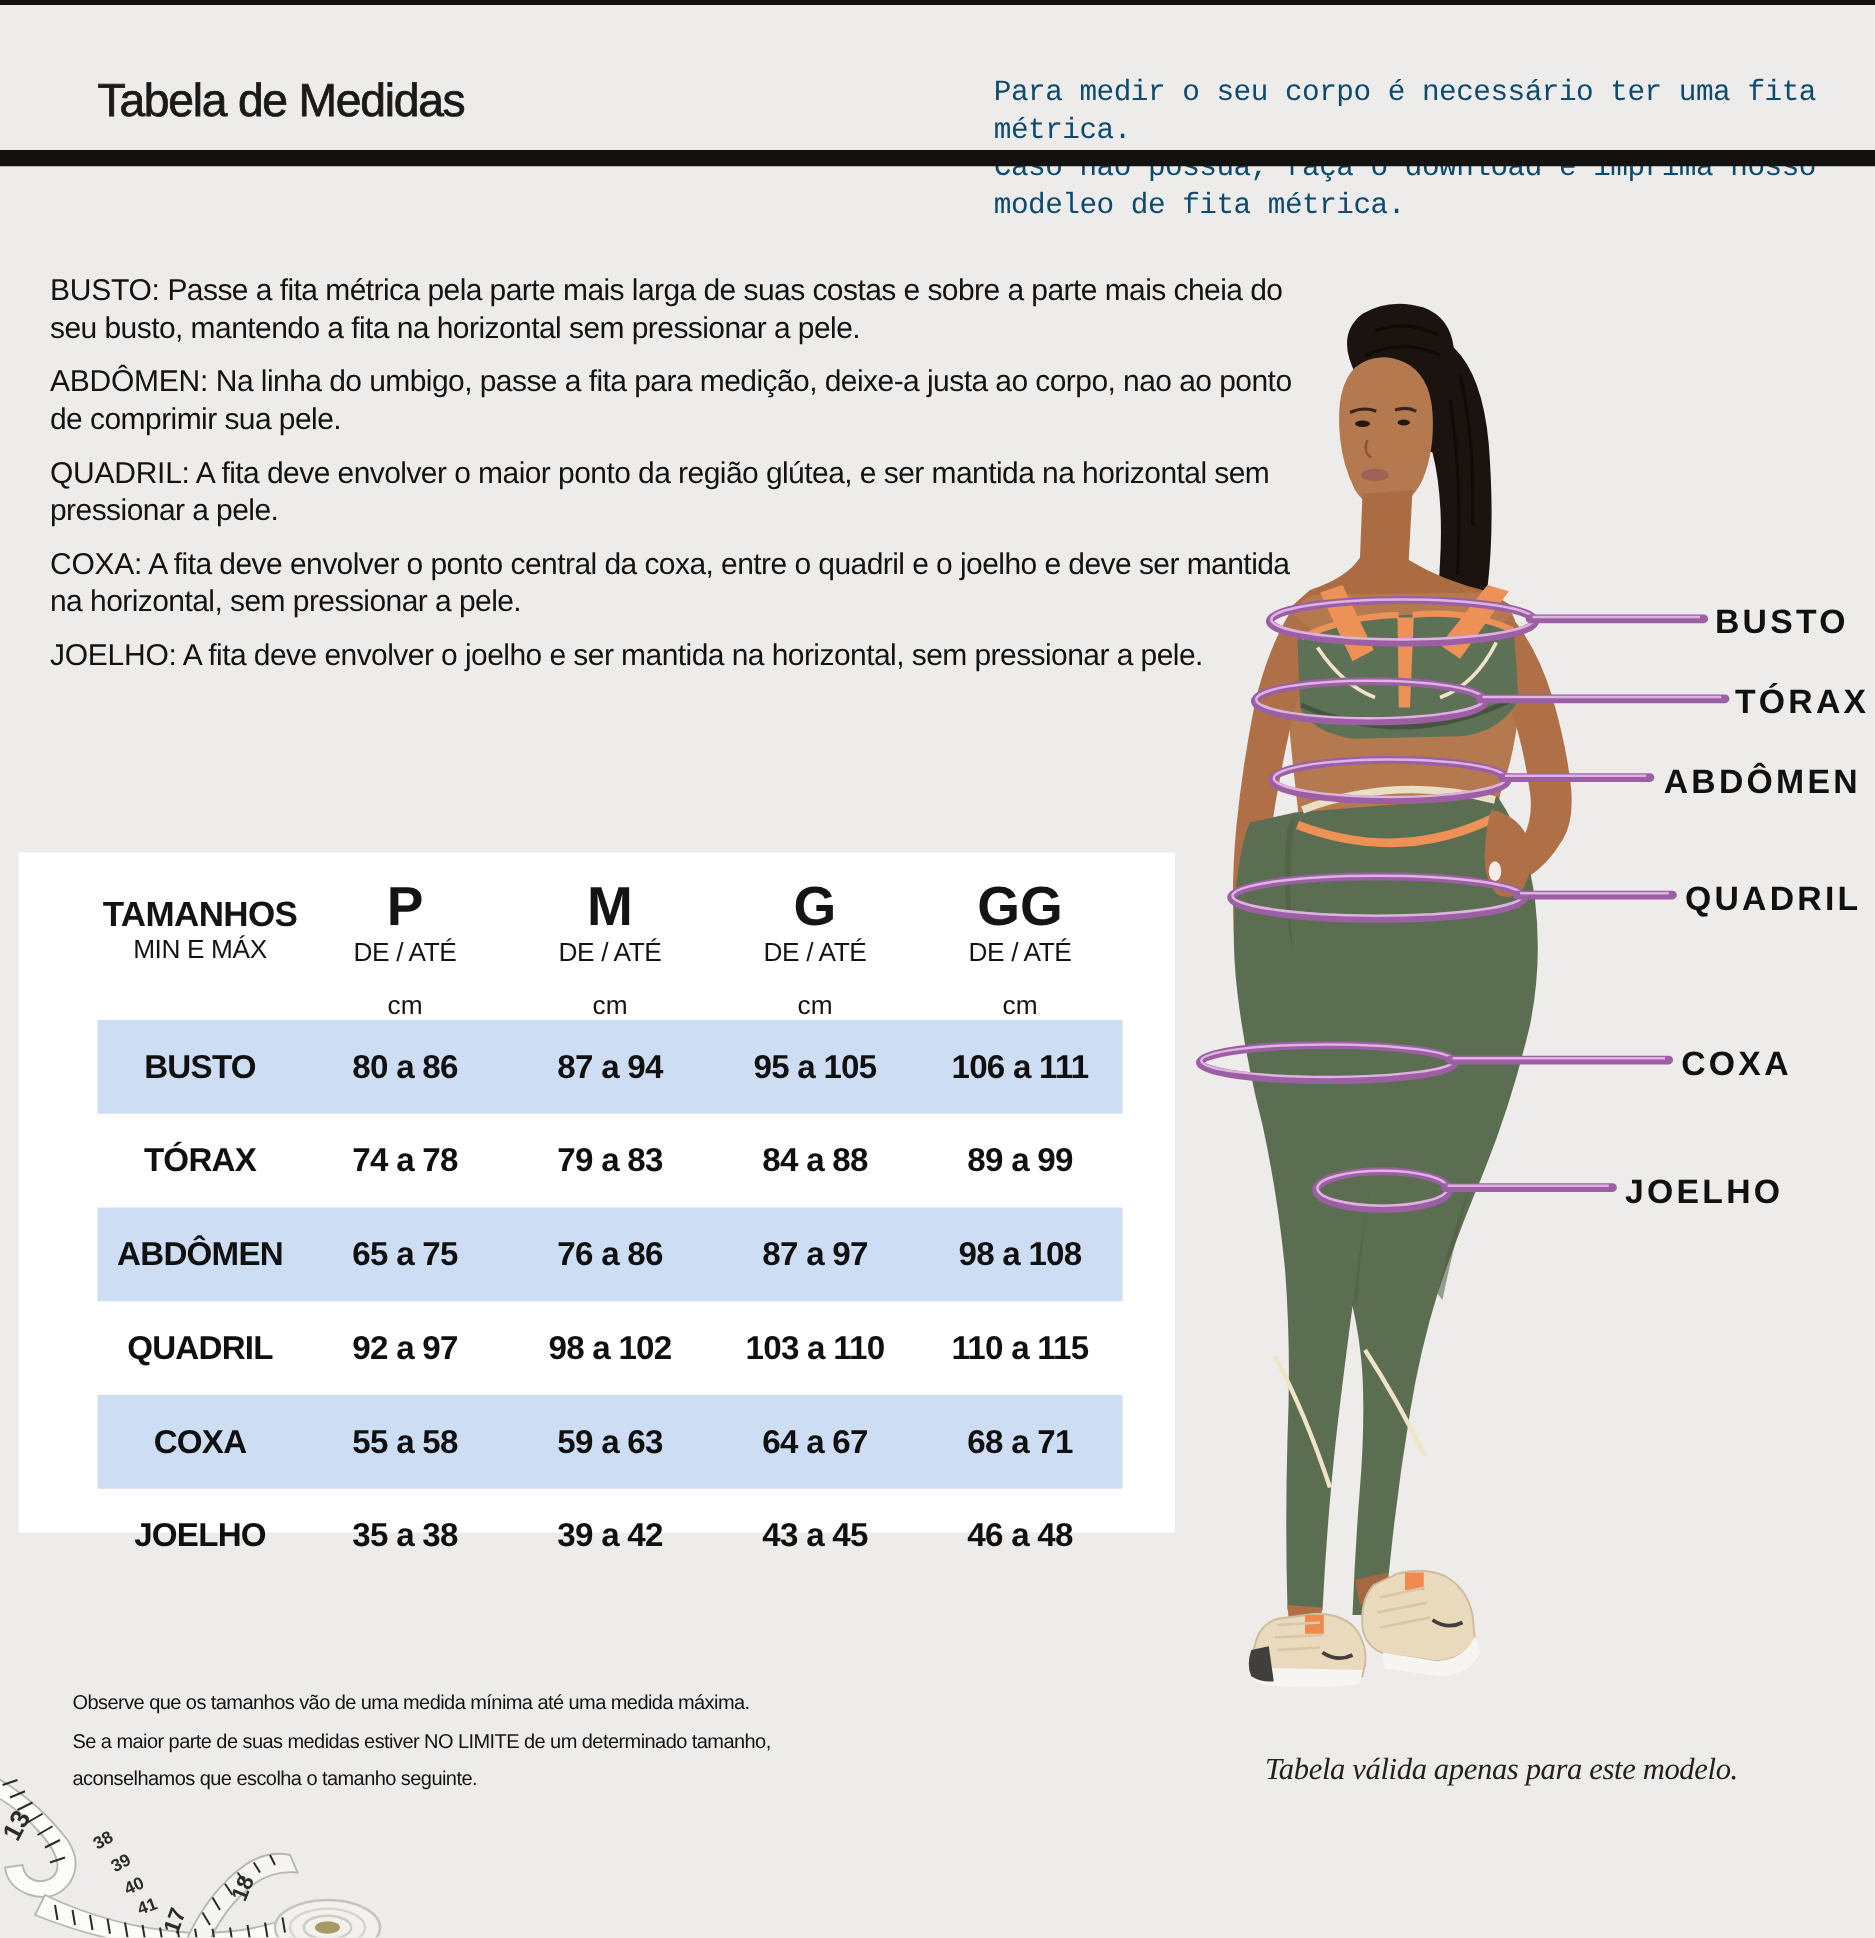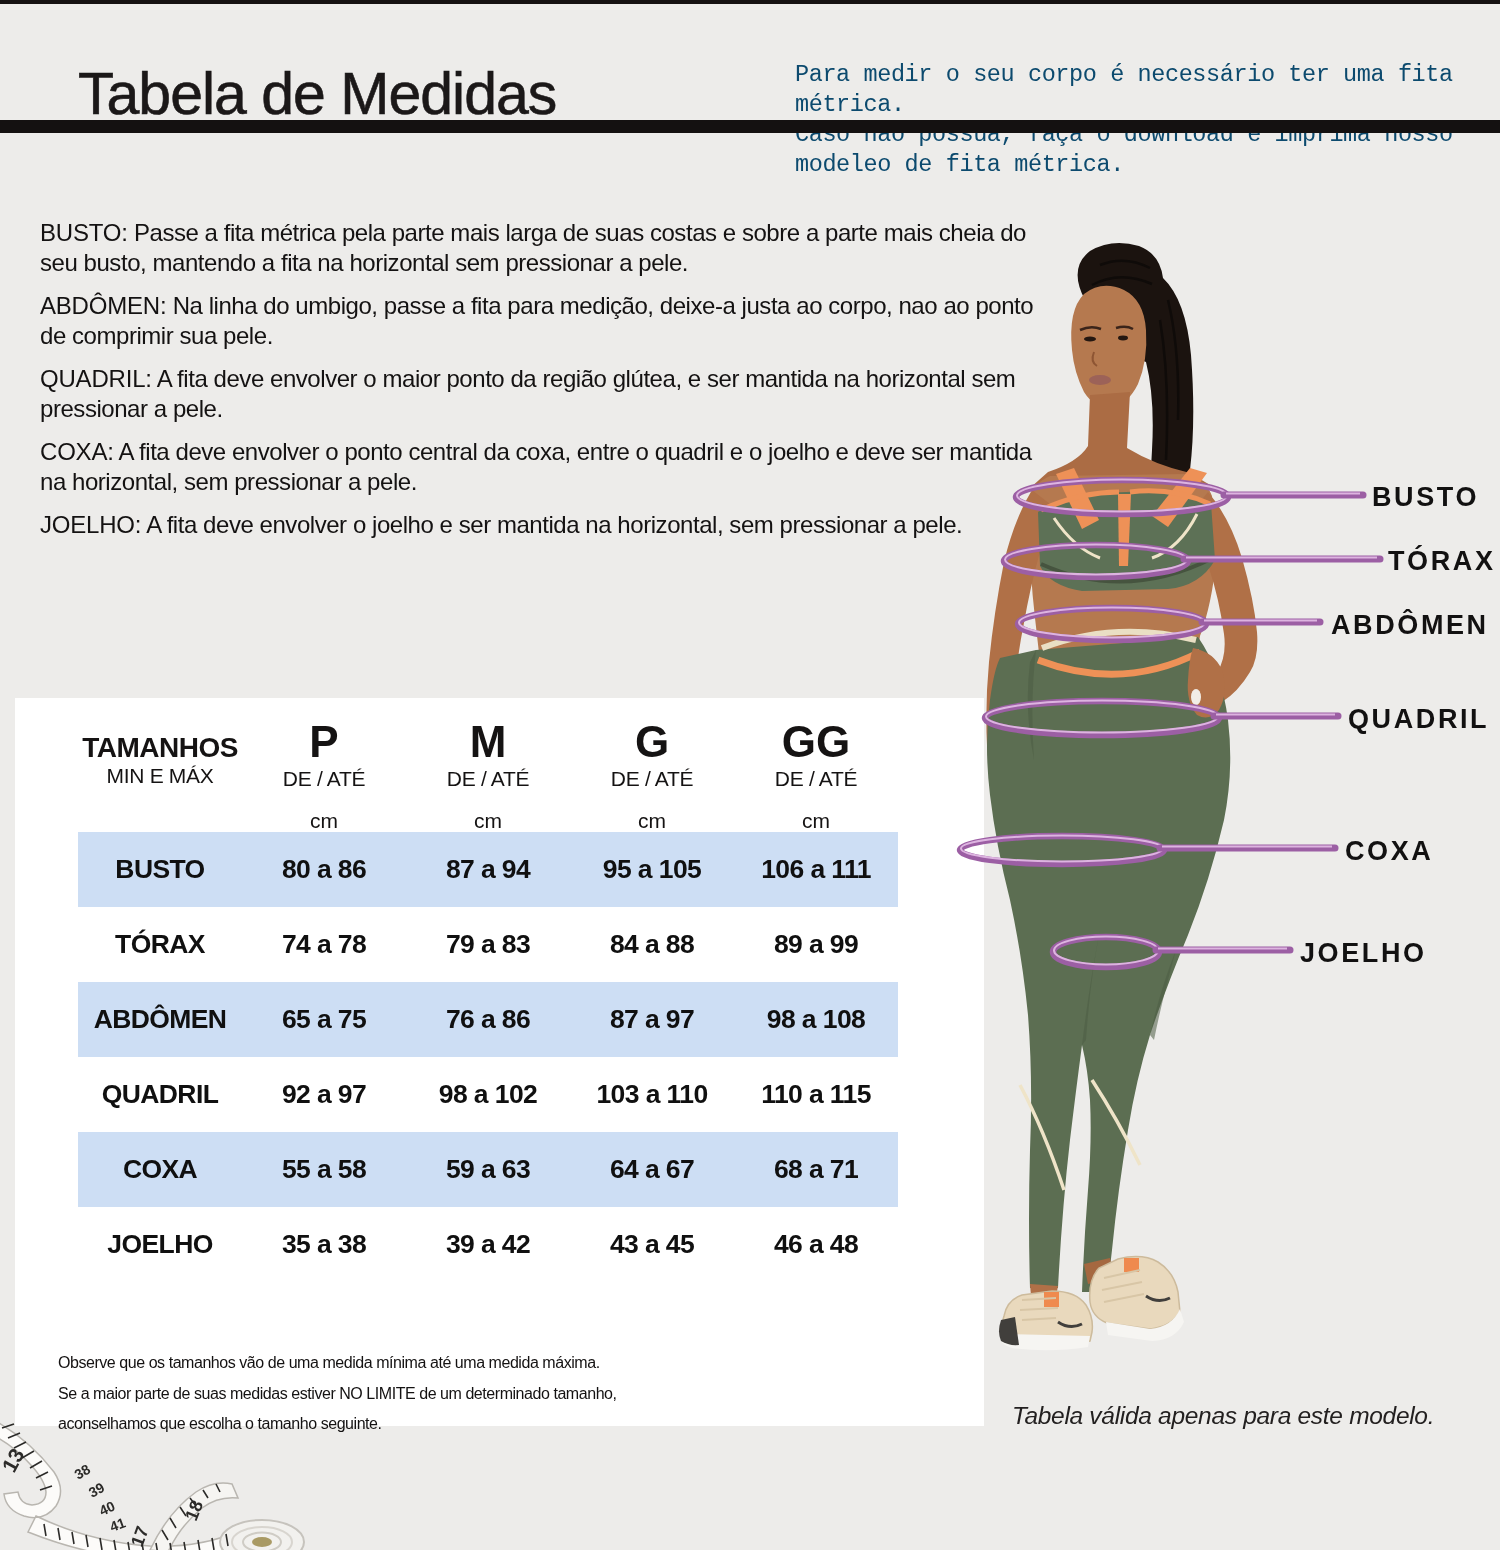--- a/index.html
+++ b/index.html
@@ -9,7 +9,7 @@
 
   
   #top-hairline{left:0;top:0;width:1500px;height:4px;background:#151111;}
-  #page-title{left:78px;top:60px;font-size:59px;letter-spacing:-1px;color:#1b1818;
+  #page-title{left:78px;top:60px;font-size:37px;letter-spacing:-1px;color:#1b1818;
               -webkit-text-stroke:.6px #1b1818;}
   #header-note{left:795px;top:60px;font-size:23.5px;line-height:30px;letter-spacing:-.4px;color:#0c4a6e;font-family:Liberation Mono, monospace;}
   #title-bar{left:0;top:120px;width:1500px;height:13px;background:#141111;}

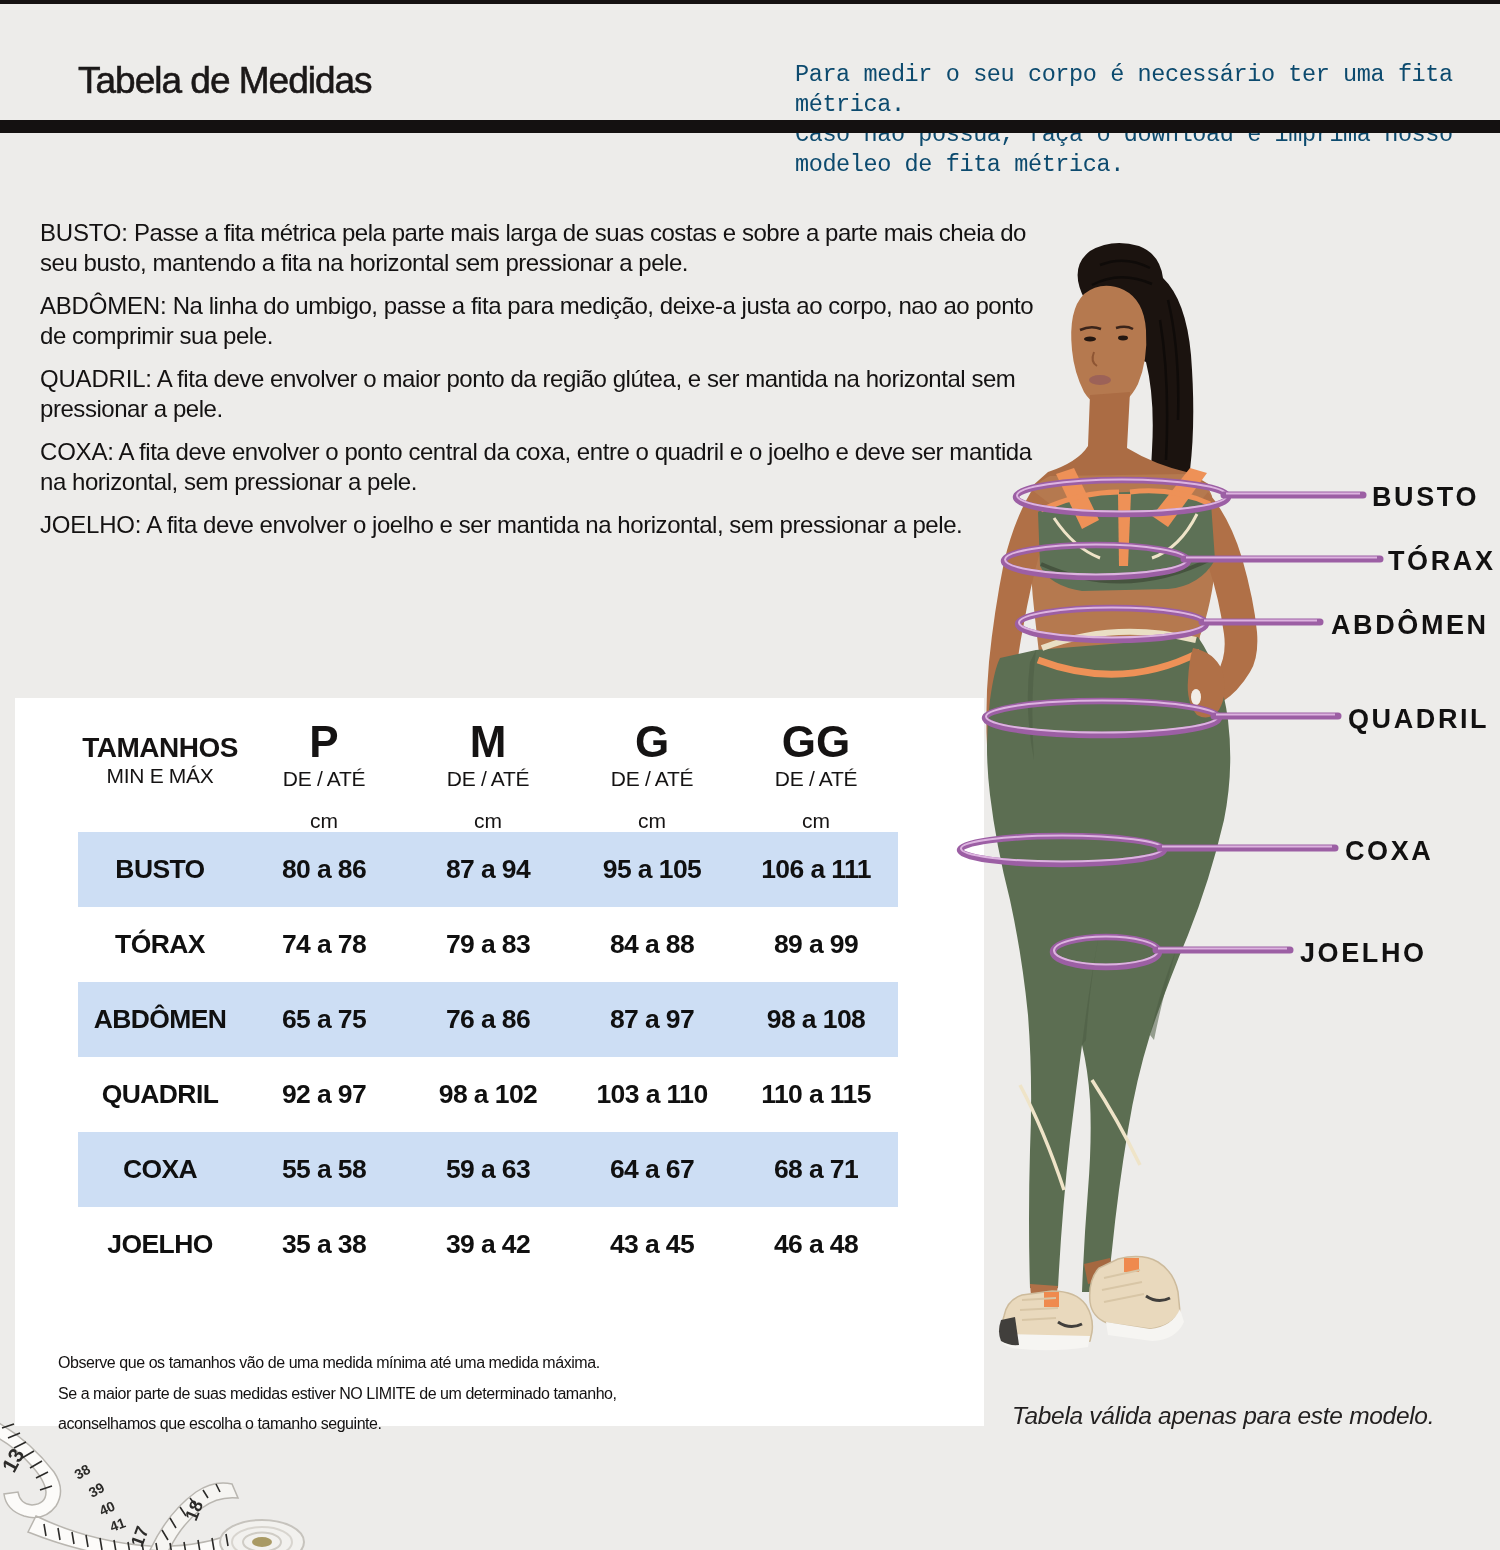--- a/index.html
+++ b/index.html
@@ -20,7 +20,7 @@
   .instr .term{font-weight:normal;letter-spacing:-.2px;}
 
   
-  #table-panel{left:15px;top:698px;width:925px;height:728px;background:#ffffff;padding-left:44px;}
+  #table-panel{left:15px;top:682px;width:925px;height:544px;background:#ffffff;}
   .tgrid{position:absolute;left:63px;width:820px;display:flex;}
   .tcol{width:164px;text-align:center;}
   #thead{top:22px;}

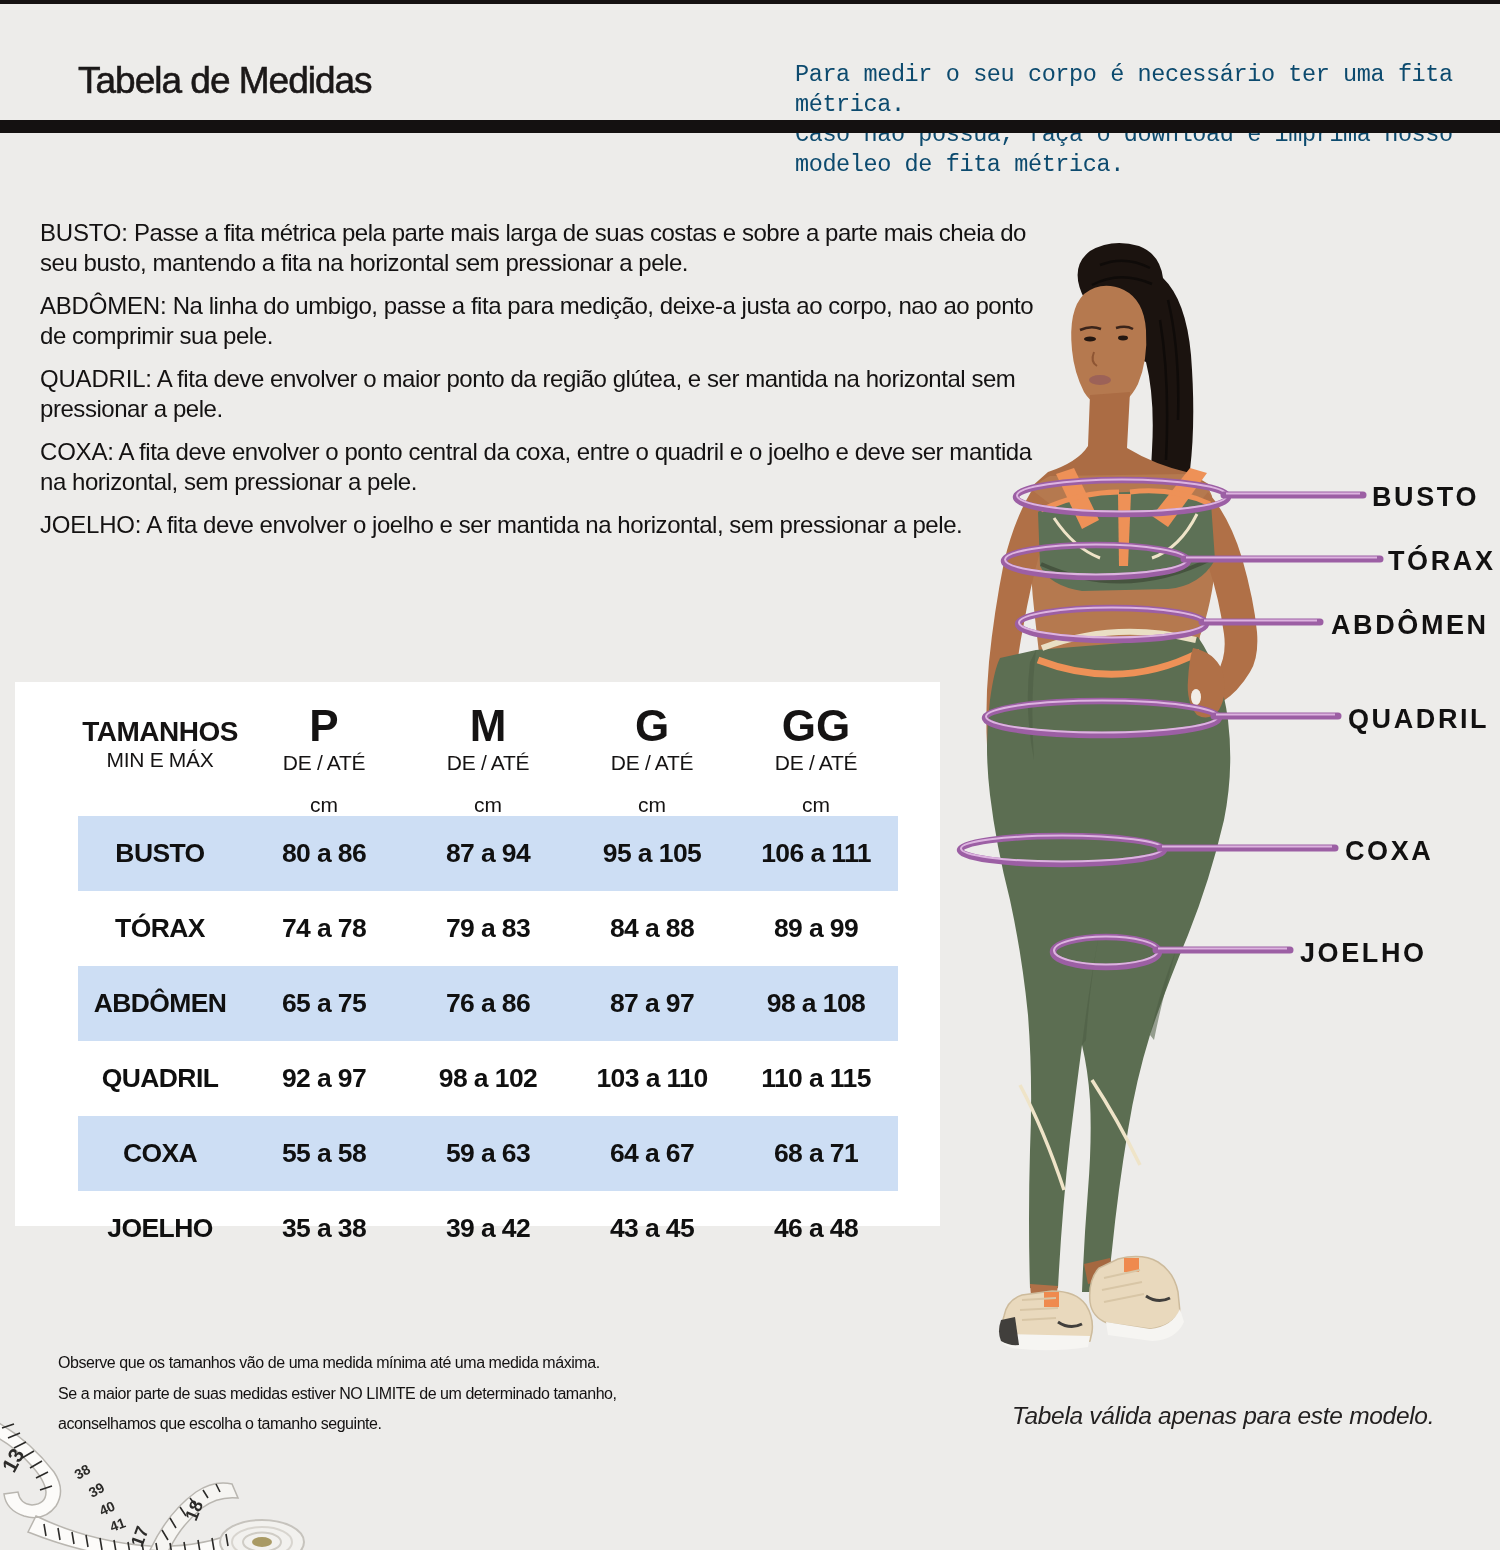--- a/index.html
+++ b/index.html
@@ -40,7 +40,7 @@
   
   #footer-note{left:58px;top:1348px;font-size:16px;line-height:30.5px;letter-spacing:-.45px;color:#141212;}
   #model-note{left:1012px;top:1402px;font-size:24.5px;font-style:italic;letter-spacing:-.3px;color:#232020;
-              font-family:Liberation Sans, sans-serif;}
+              font-family:Liberation Serif, serif;}
 
   svg text{font-family:"Liberation Sans",sans-serif;}
 </style>

